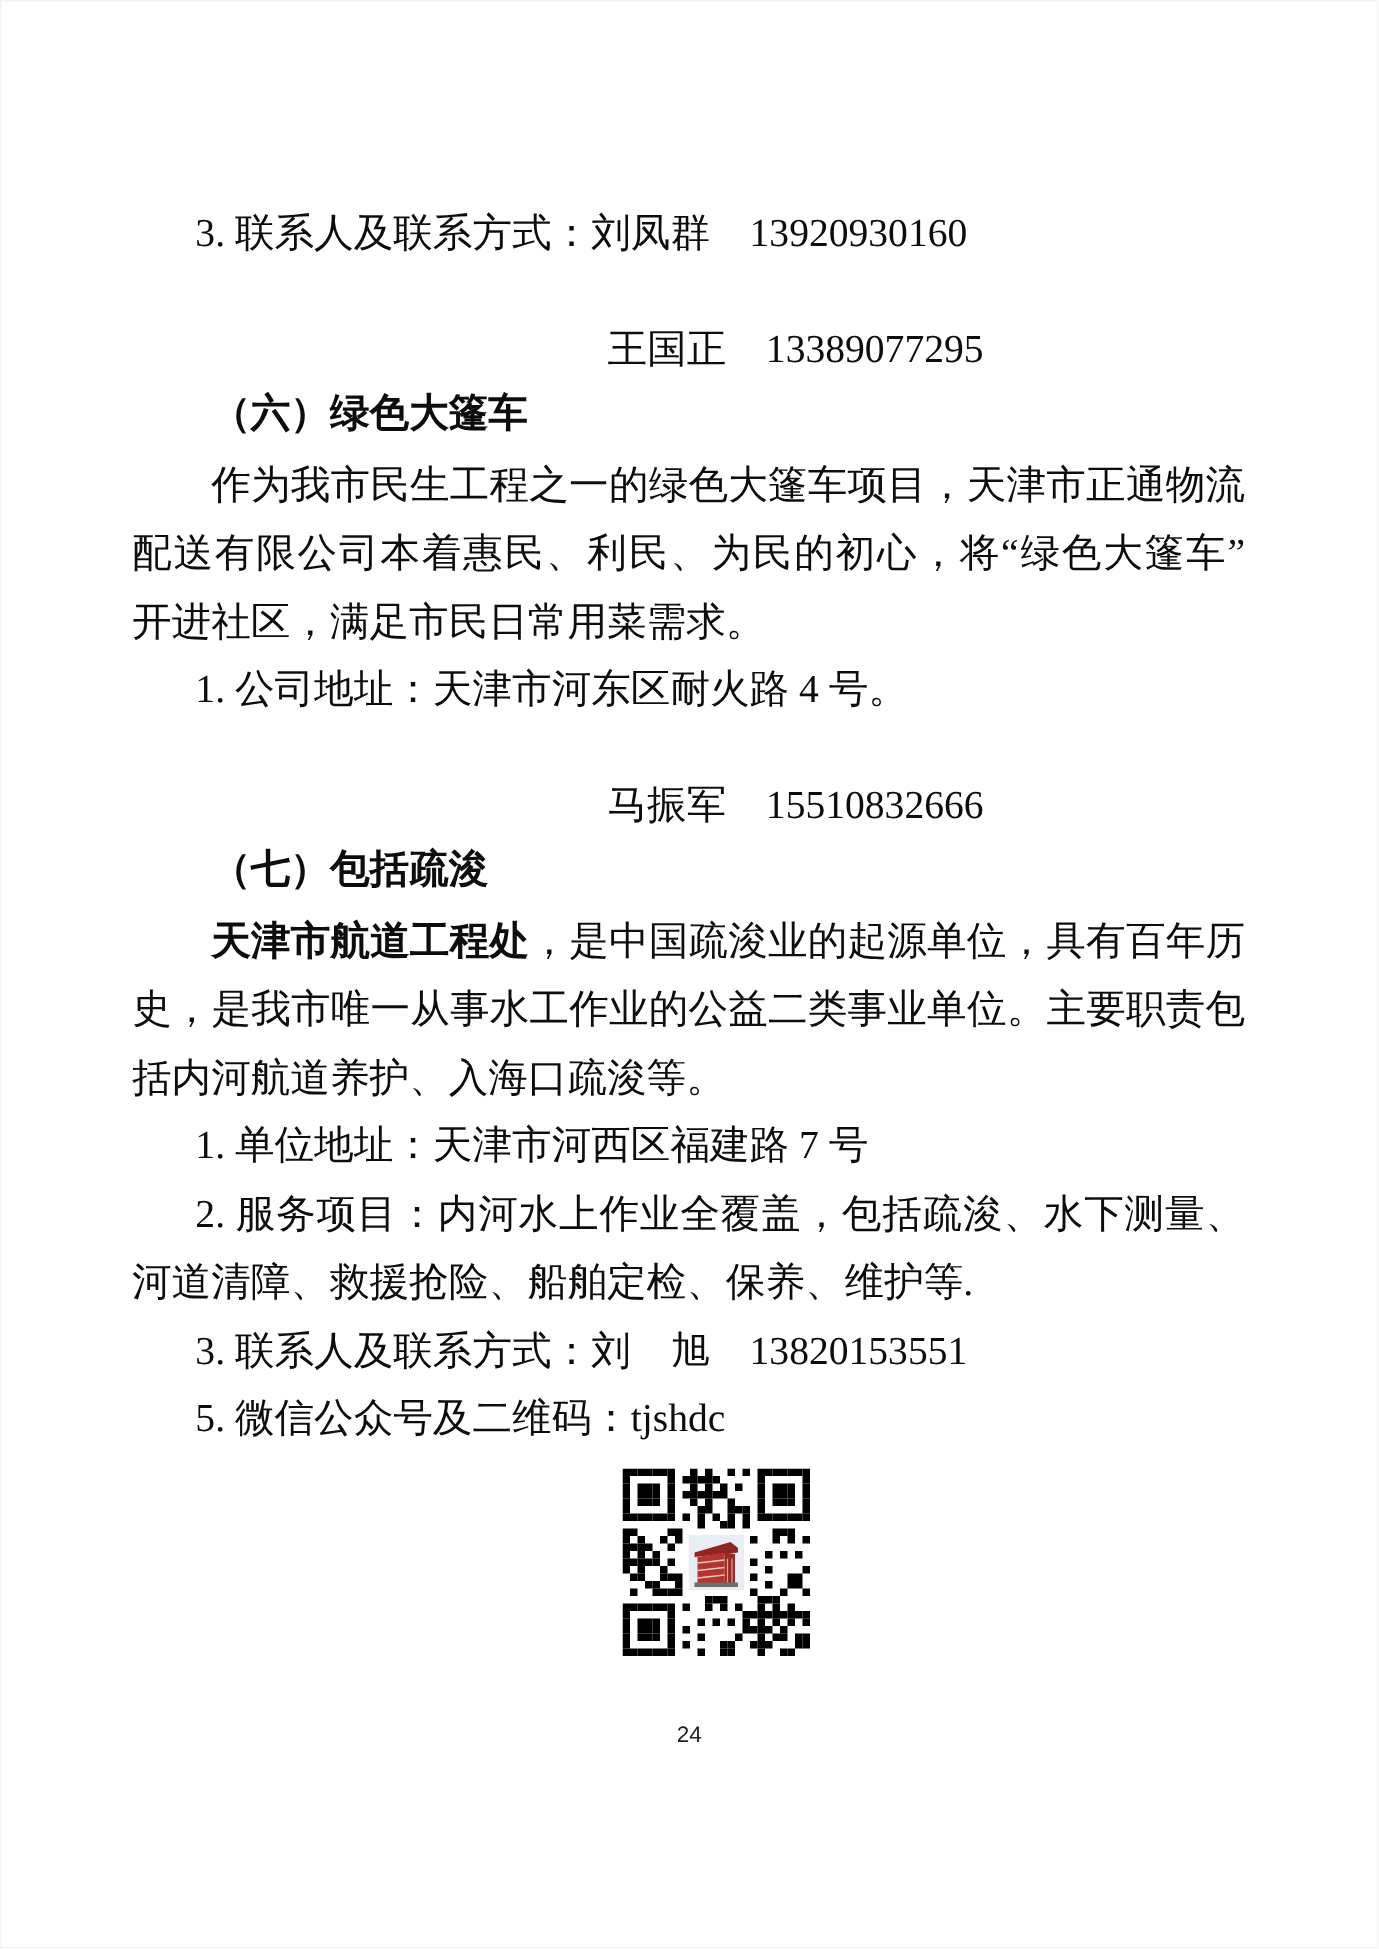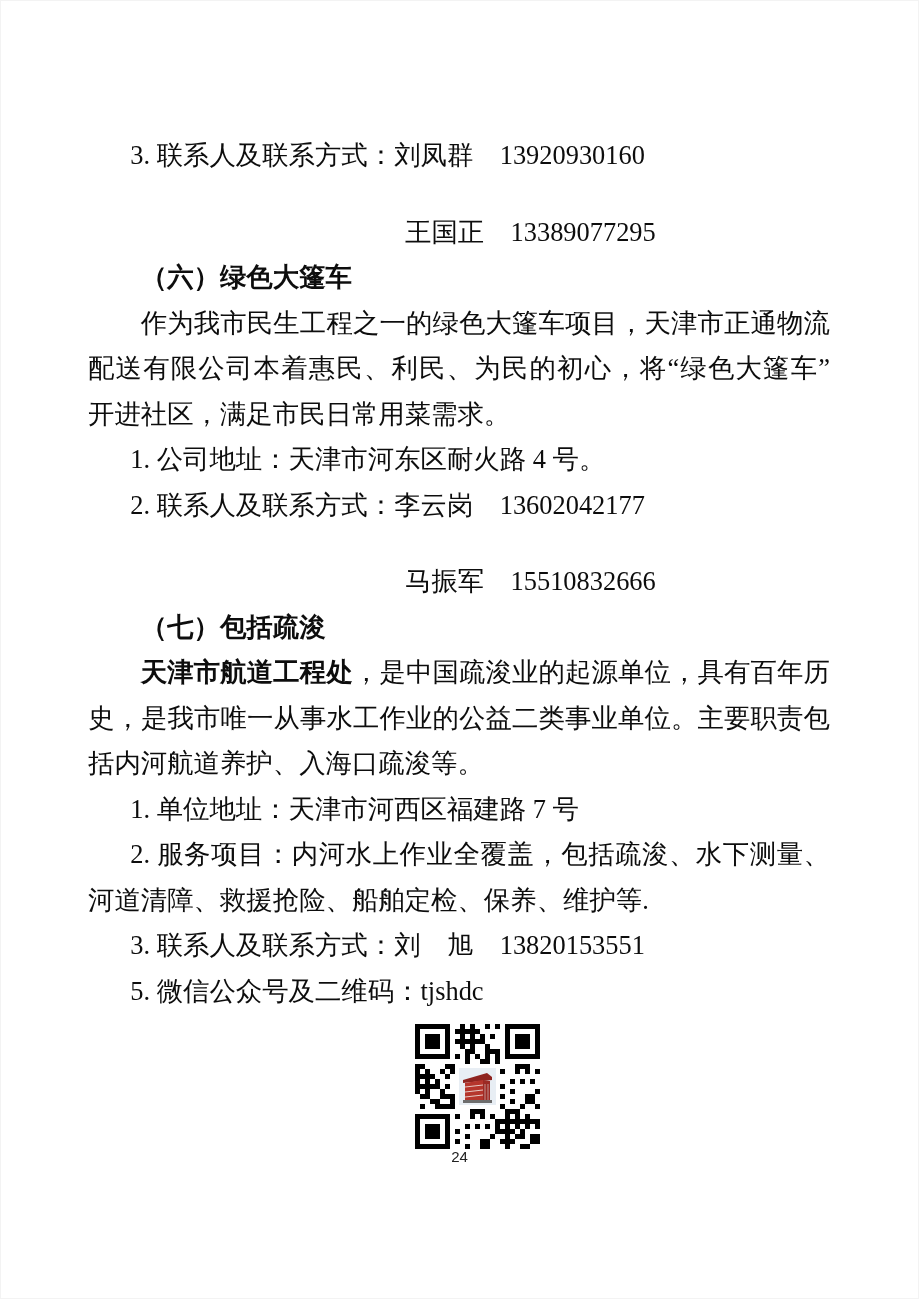--- a/index.html
+++ b/index.html
@@ -25,7 +25,7 @@
   .item{text-indent:1.6em;}
   .para-first{text-indent:2em;}
   .cont{padding-left:317px;margin-top:31px;}
-  .heading{font-weight:700;text-indent:2em;}
+  .heading{font-weight:700;text-indent:2em;font-family:Liberation Mono, monospace;}
   .bold{font-weight:700;}
   .justify{
     text-align:justify;

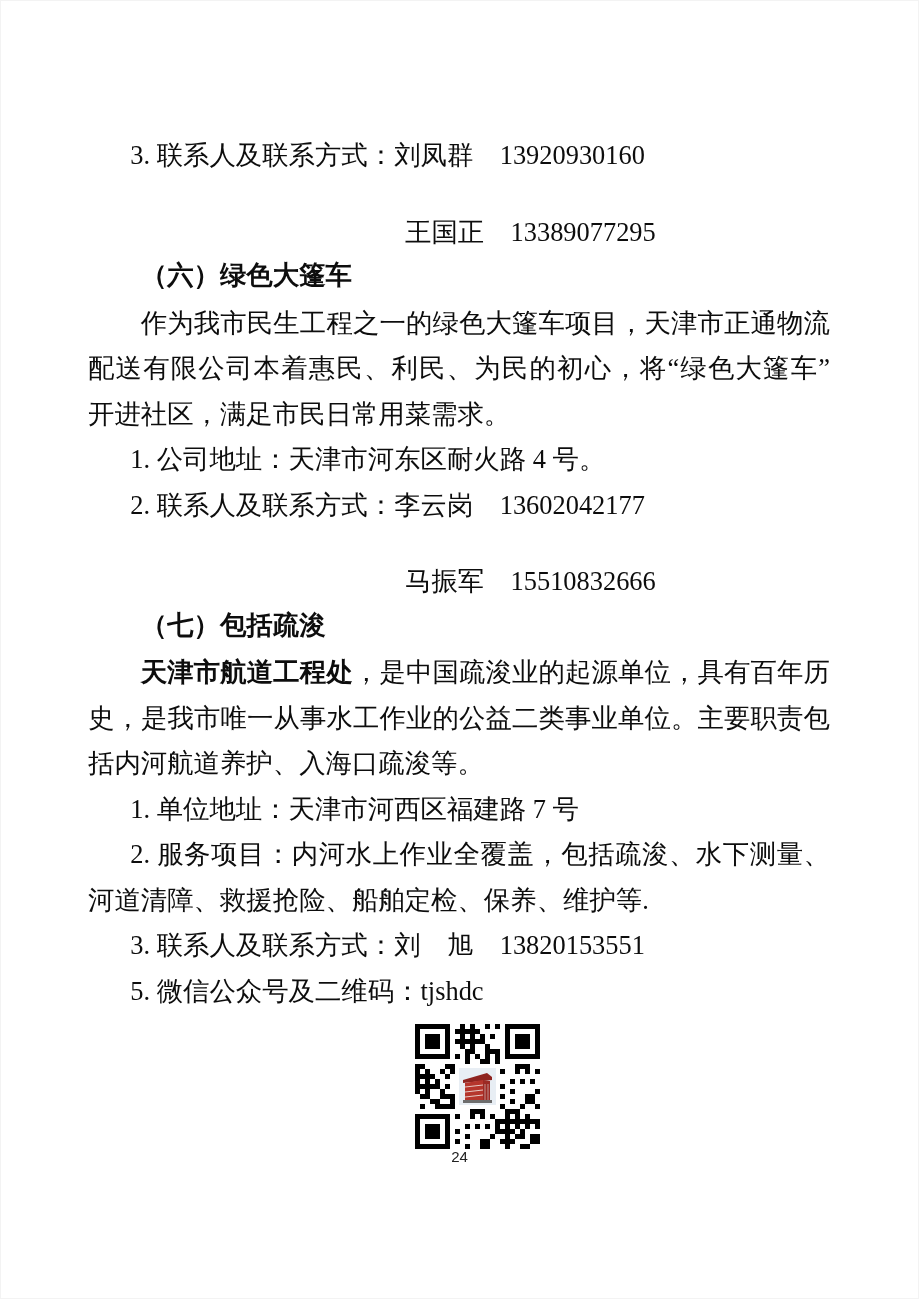--- a/index.html
+++ b/index.html
@@ -70,7 +70,6 @@
     <div class="line justify">配送有限公司本着惠民、利民、为民的初心，将“绿色大篷车”</div>
     <div class="line">开进社区，满足市民日常用菜需求。</div>
     <div class="line item">1. 公司地址：天津市河东区耐火路 4 号。</div>
-    <div class="line item">2. 联系人及联系方式：李云岗　13602042177</div>
     <div class="line cont">马振军　15510832666</div>
     <div class="line heading">（七）包括疏浚</div>
     <div class="line para-first justify"><span class="bold">天津市航道工程处</span><span>，是中国疏浚业的起源单位，具有百年历</span></div>

